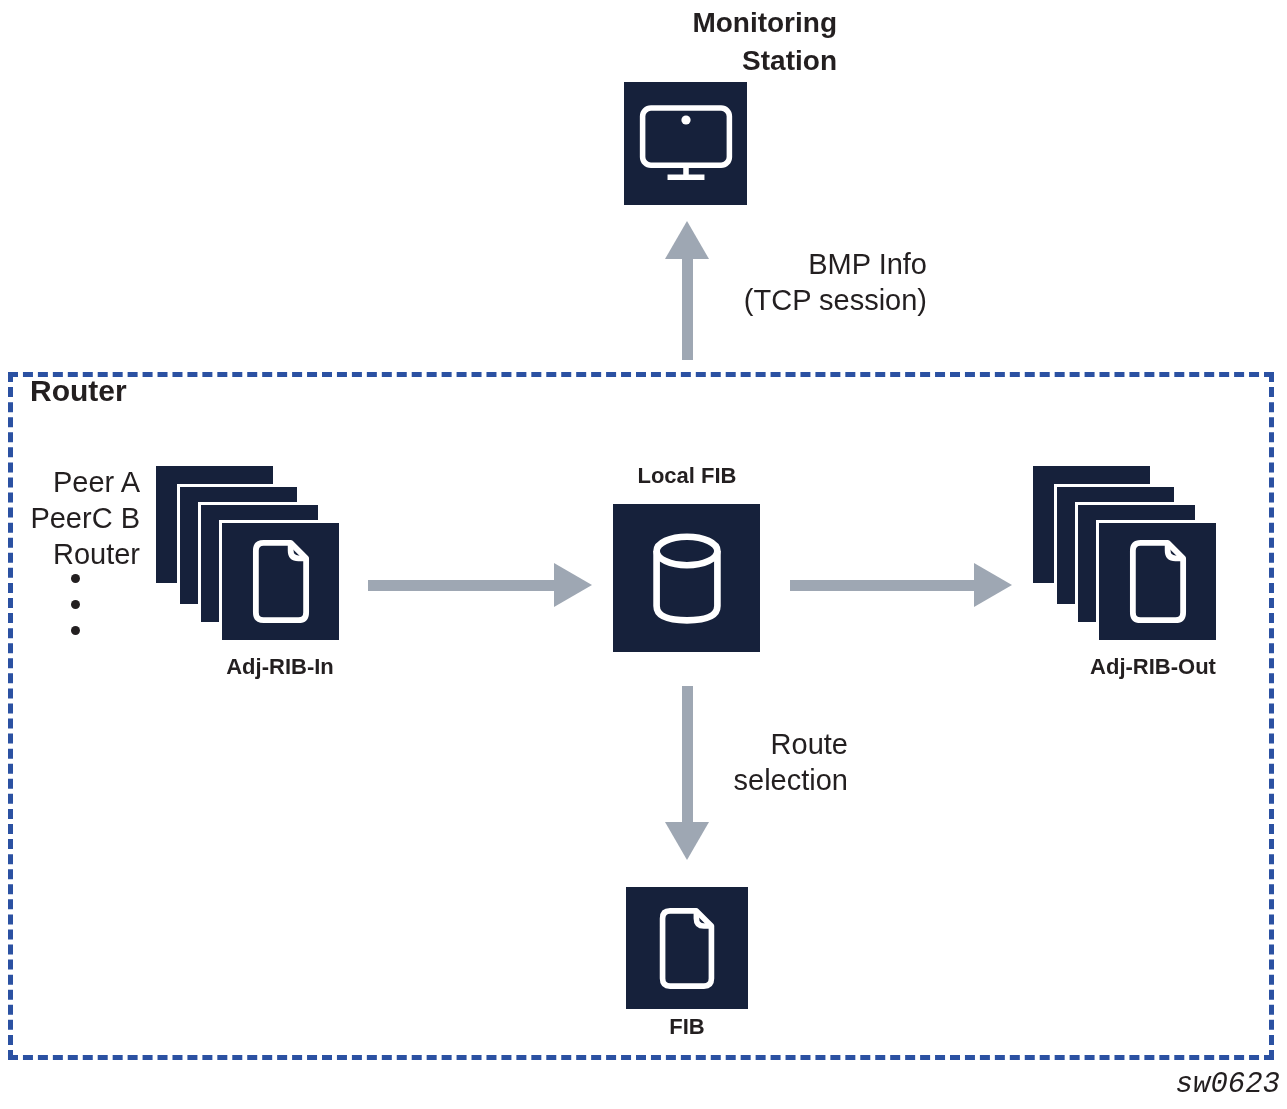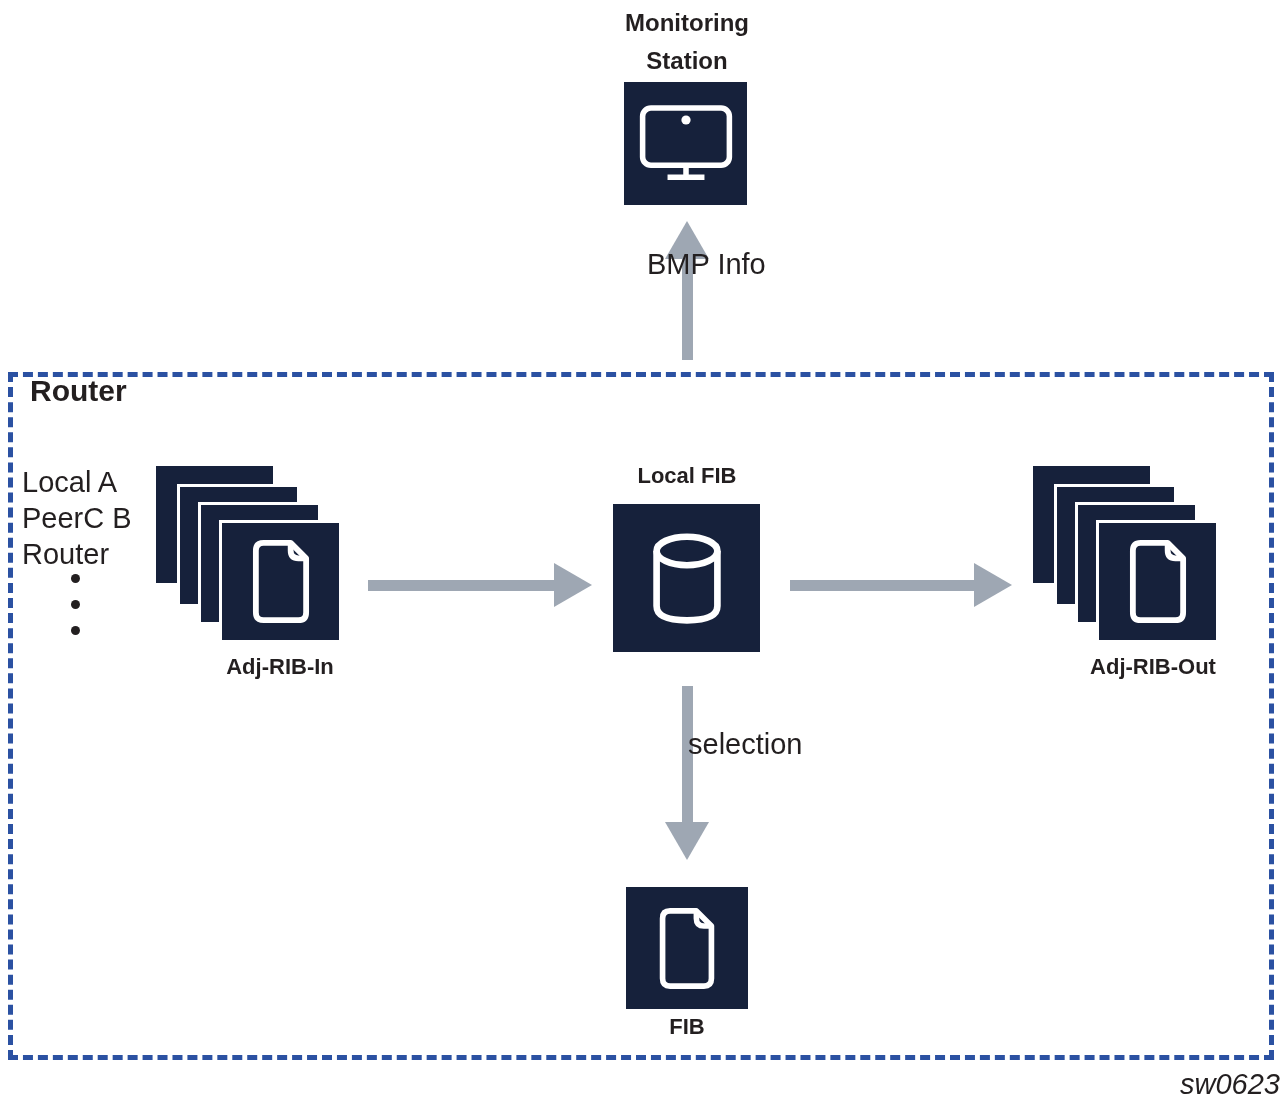--- a/index.html
+++ b/index.html
@@ -15,7 +15,7 @@
   .abs { position: absolute; }
 
   
-  .title-bold   { font-weight: bold; font-size: 24px; line-height: 38px; text-align: center; }
+  .title-bold   { font-weight: bold; font-size: 28px; line-height: 38px; text-align: right; }
   .node-label   { font-weight: bold; font-size: 22px; line-height: 34px; text-align: center; }
   .plain-label  { font-weight: normal; font-size: 29px; line-height: 36px; text-align: left; }
   .router-title { font-weight: bold; font-size: 30px; }

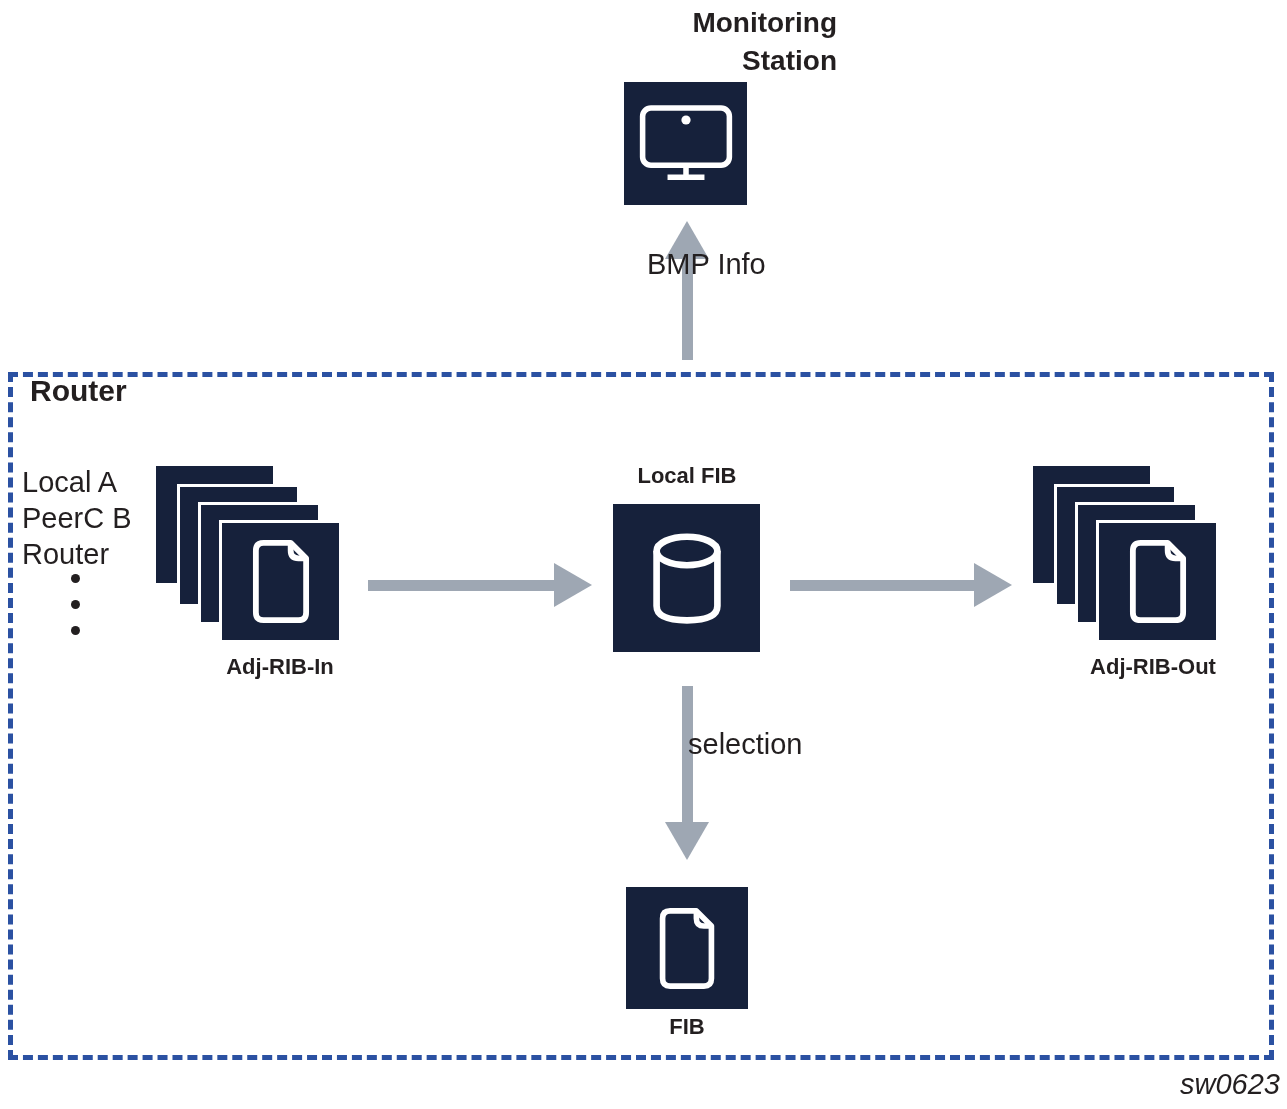--- a/index.html
+++ b/index.html
@@ -17,7 +17,7 @@
   
   .title-bold   { font-weight: bold; font-size: 28px; line-height: 38px; text-align: right; }
   .node-label   { font-weight: bold; font-size: 22px; line-height: 34px; text-align: center; }
-  .plain-label  { font-weight: normal; font-size: 29px; line-height: 36px; text-align: left; }
+  .plain-label  { font-weight: normal; font-size: 29px; line-height: 36px; text-align: right; }
   .router-title { font-weight: bold; font-size: 30px; }
   .fig-code     { font-family: Liberation Sans, sans-serif; font-style: italic; font-size: 29px; text-align: right; }
 

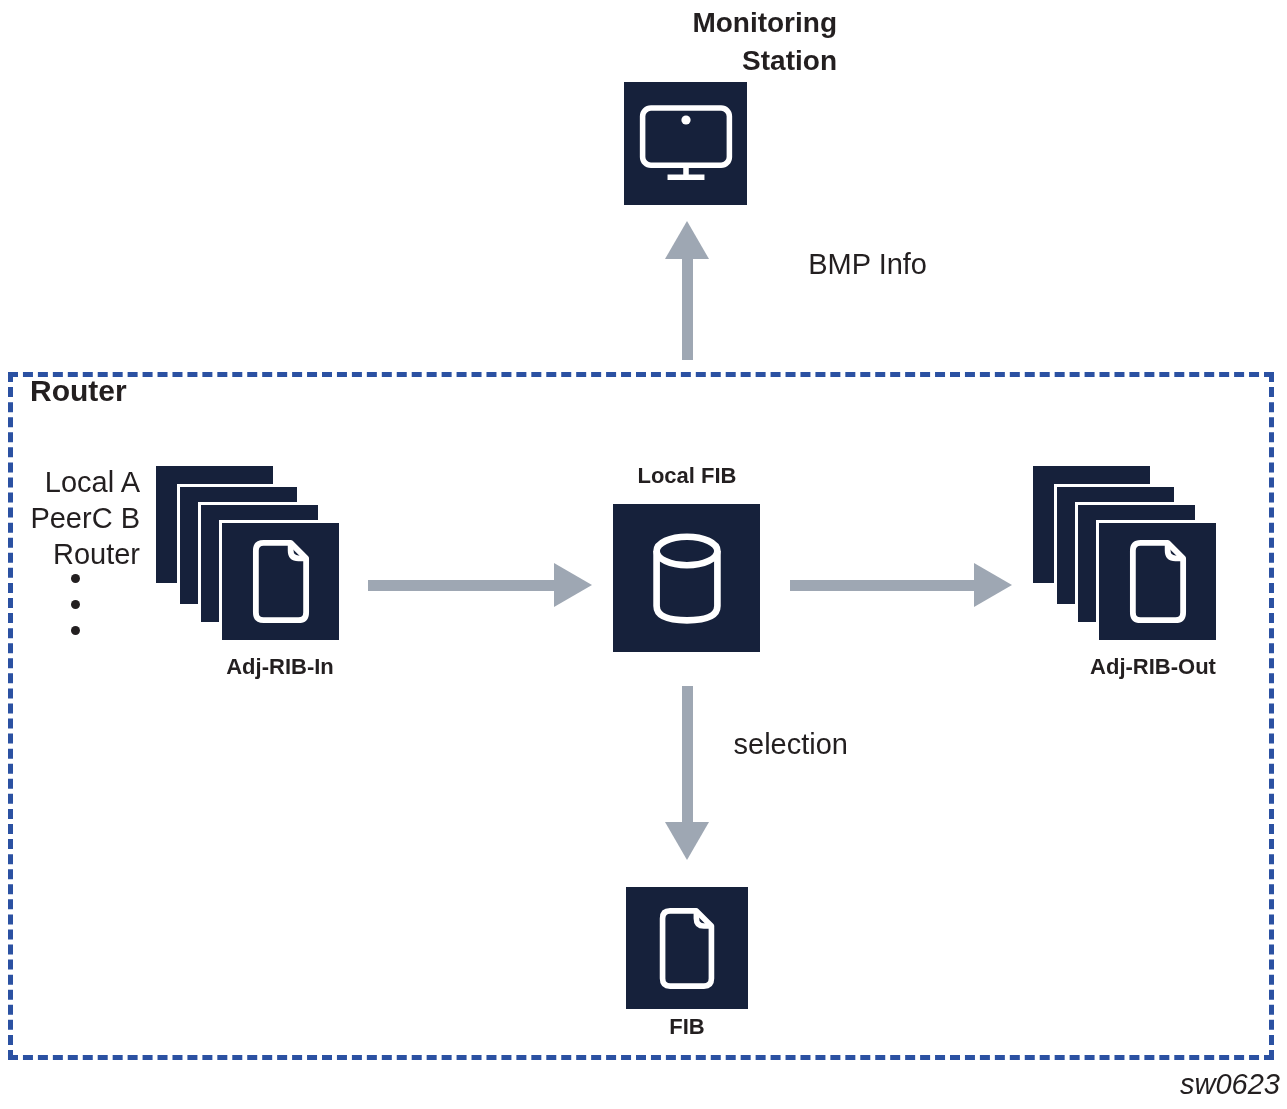--- a/index.html
+++ b/index.html
@@ -95,6 +95,7 @@
   </div>
   <div class="abs plain-label" style="left:647px; top:246px; width:280px;">
     <div>BMP Info</div>
+    <div>(TCP session)</div>
   </div>
 
   <div class="abs router-boundary"></div>

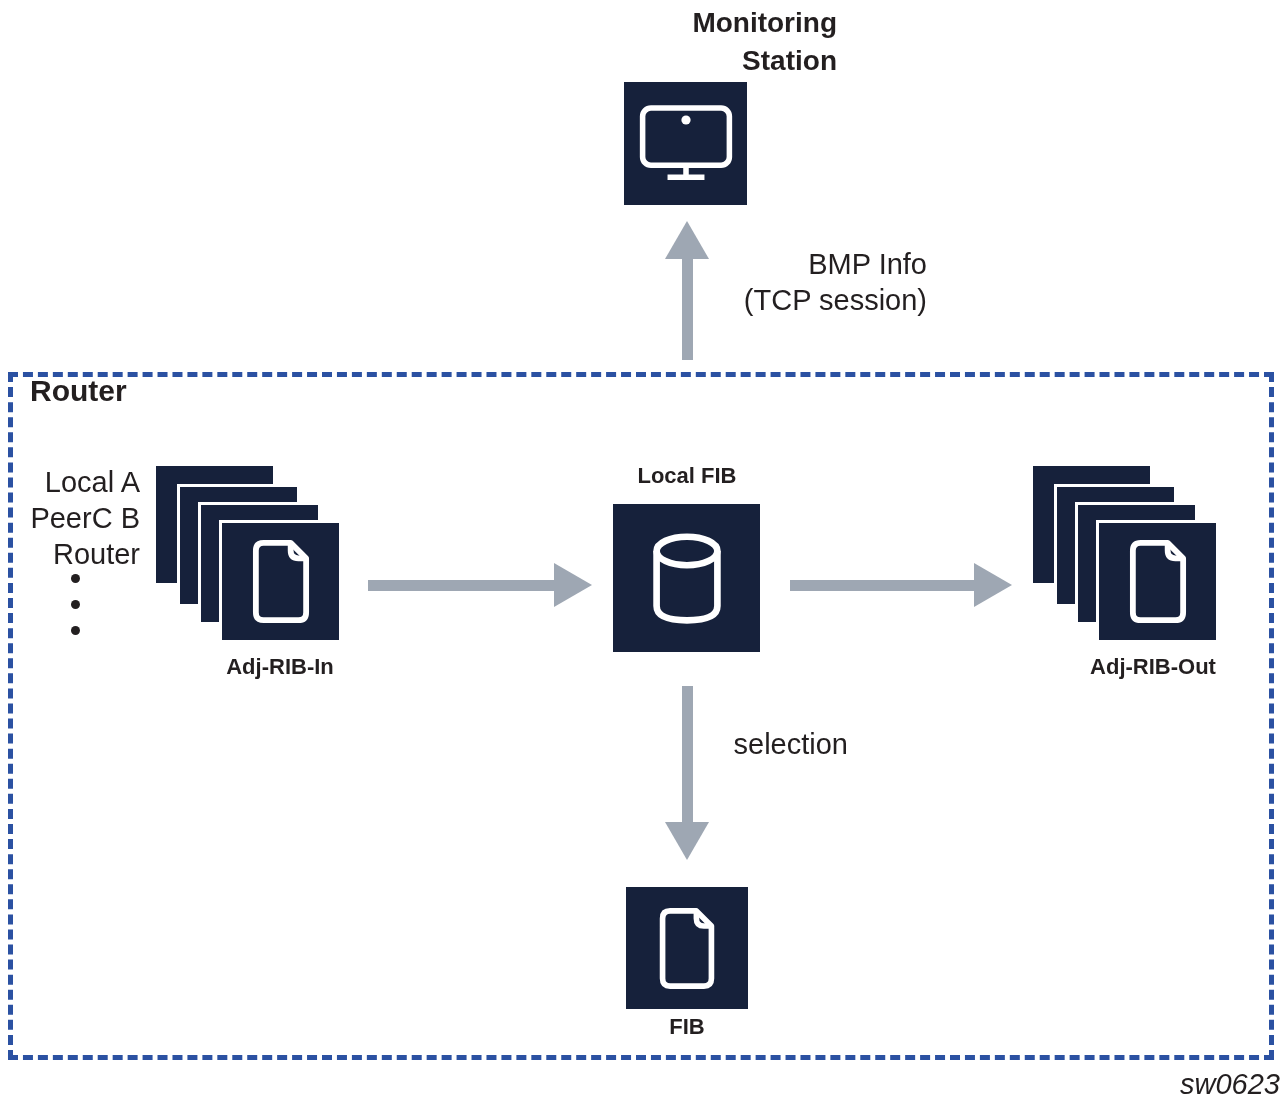--- a/index.html
+++ b/index.html
@@ -103,7 +103,7 @@
   <div class="abs router-title" style="left:30px; top:374px;">Router</div>
 
   <div class="abs plain-label" style="left:22px; top:464px; width:118px;">
-    <div>Local A</div>
+    <div>Peer A</div>
     <div>PeerC B</div>
     <div>Router</div>
   </div>

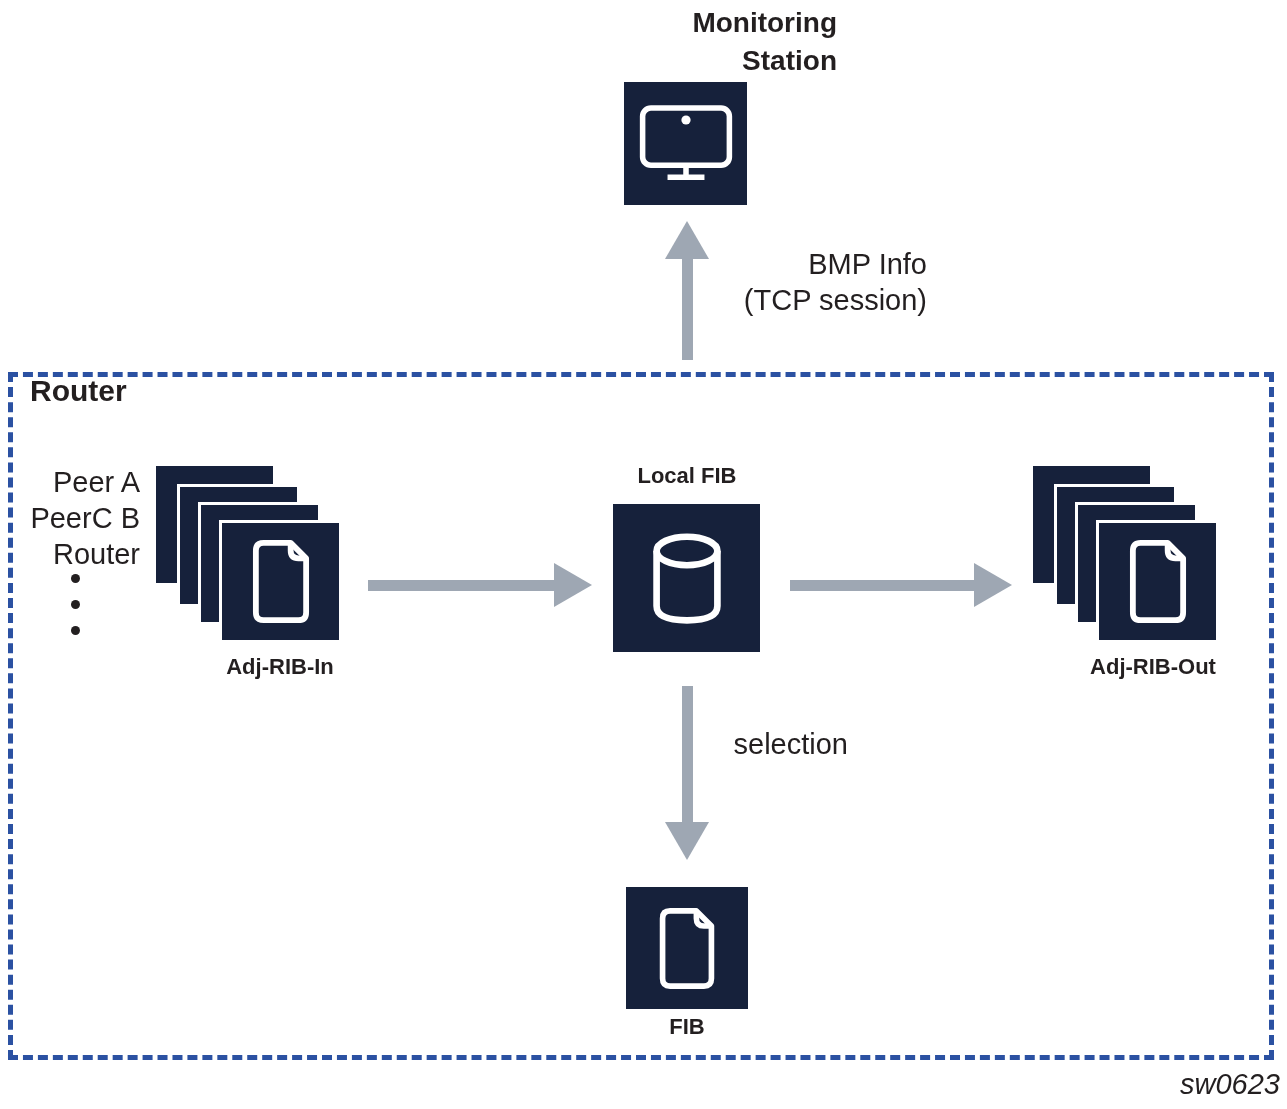--- a/index.html
+++ b/index.html
@@ -168,6 +168,7 @@
     <div class="head"></div>
   </div>
   <div class="abs plain-label" style="left:688px; top:726px; width:160px;">
+    <div>Route</div>
     <div>selection</div>
   </div>
 

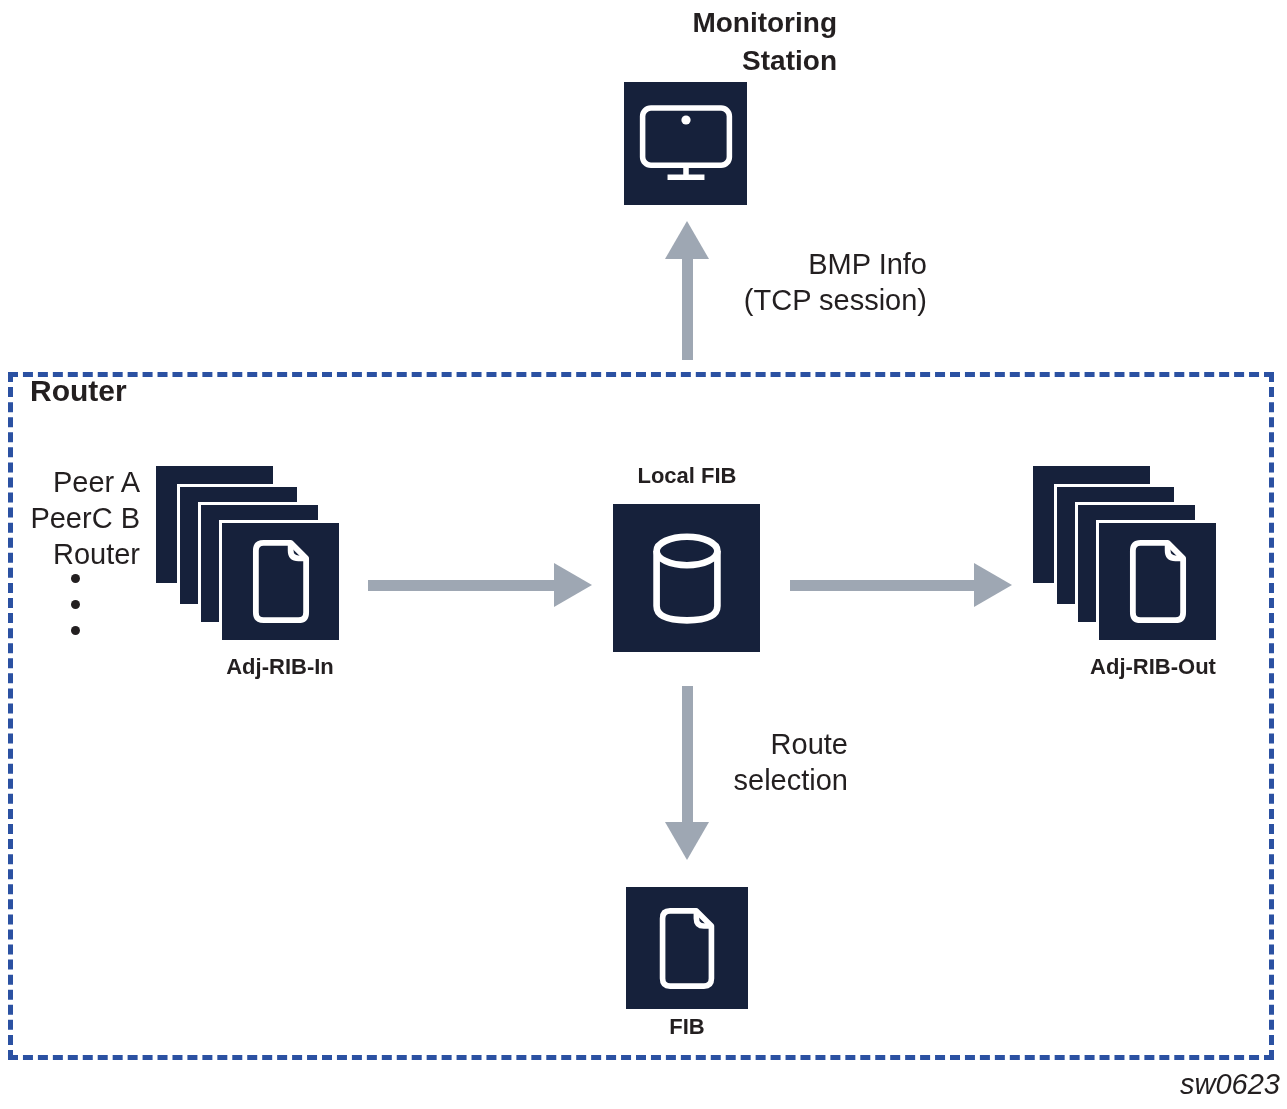--- a/index.html
+++ b/index.html
@@ -19,7 +19,7 @@
   .node-label   { font-weight: bold; font-size: 22px; line-height: 34px; text-align: center; }
   .plain-label  { font-weight: normal; font-size: 29px; line-height: 36px; text-align: right; }
   .router-title { font-weight: bold; font-size: 30px; }
-  .fig-code     { font-family: Liberation Sans, sans-serif; font-style: italic; font-size: 29px; text-align: right; }
+  .fig-code     { font-family: Liberation Mono, monospace; font-style: italic; font-size: 29px; text-align: right; }
 
   
   .node-box {

